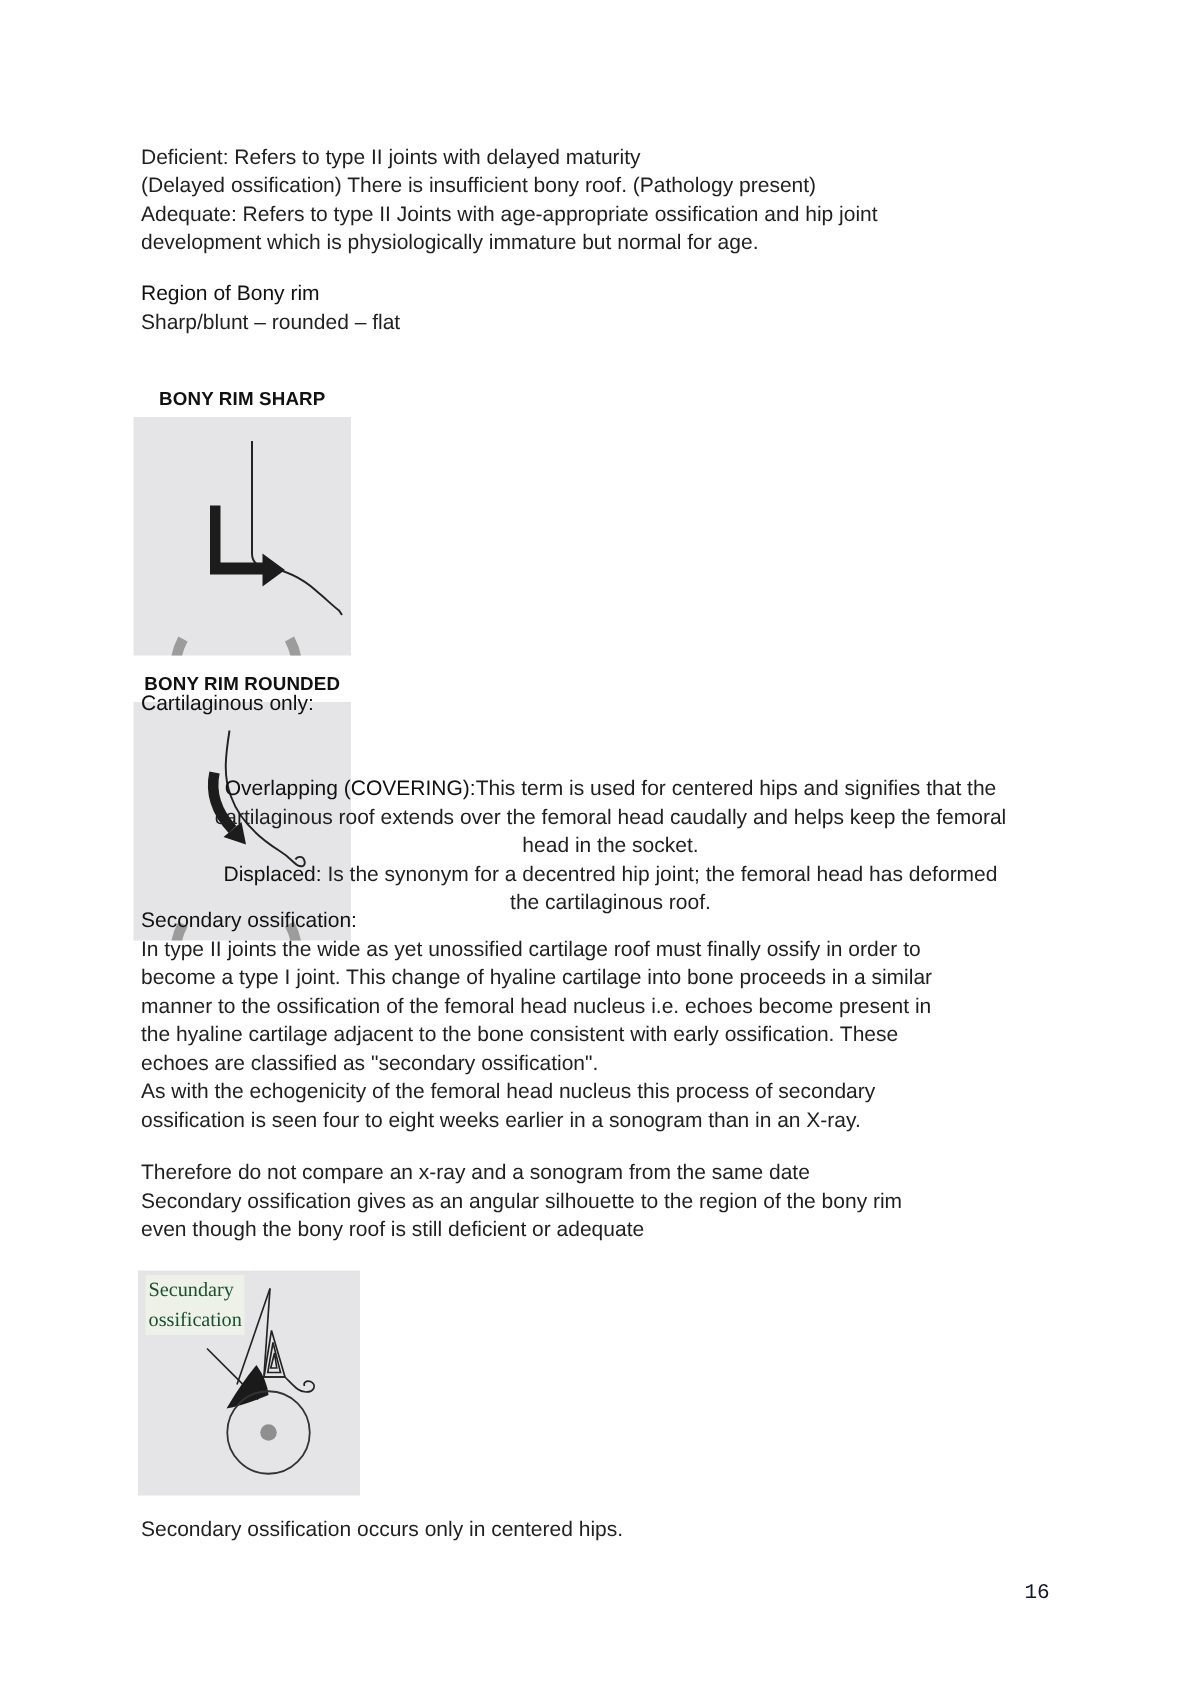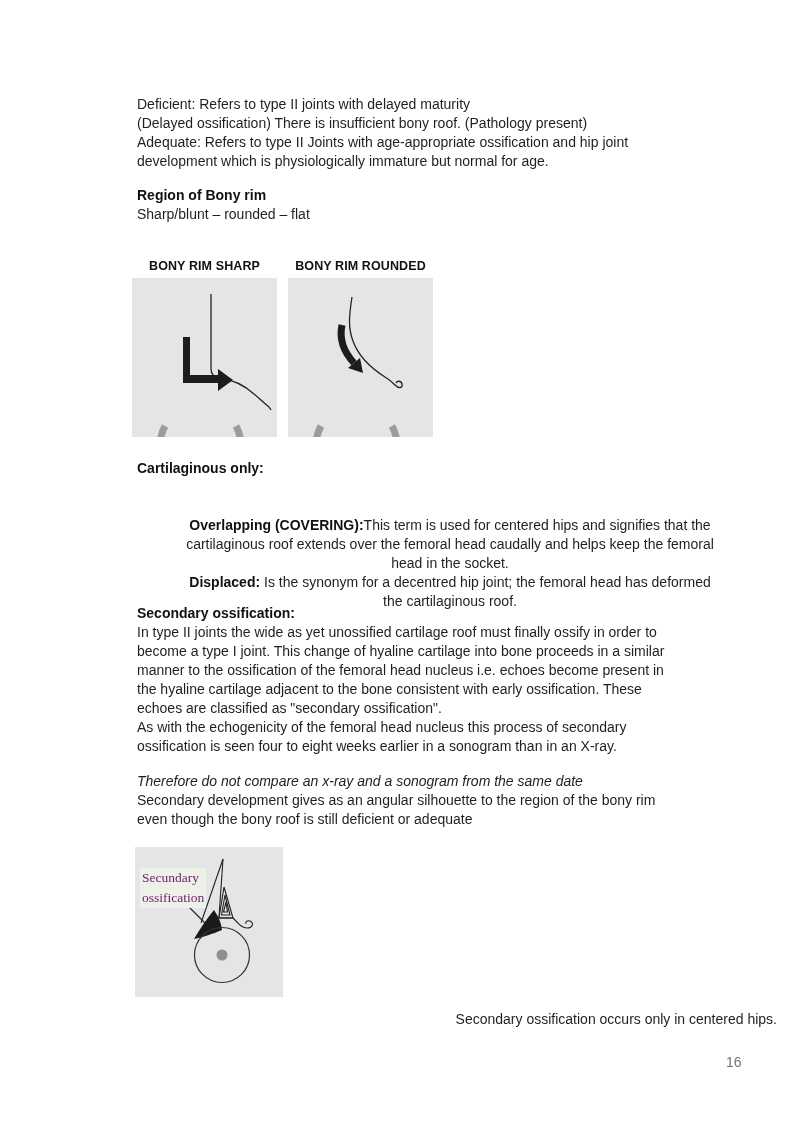--- a/index.html
+++ b/index.html
@@ -11,7 +11,7 @@
     font-size:14px;line-height:19px;color:#1f1f1f;
     overflow:hidden;
   }
-  .abs{position:absolute;margin-left:43px;}
+  .abs{position:absolute;}
   .preline{white-space:pre-line;}
   .bold{font-weight:bold;color:#111;}
   .italic{font-style:italic;}

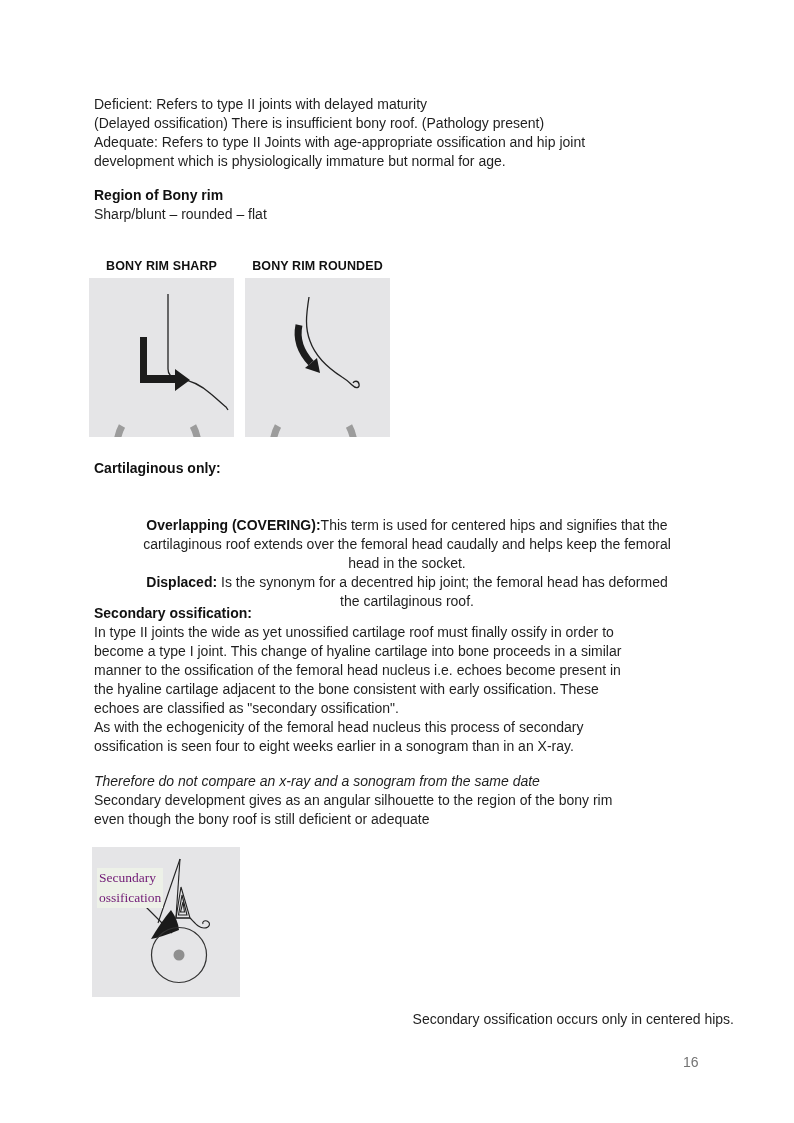--- a/index.html
+++ b/index.html
@@ -13,7 +13,7 @@
   }
   .abs{position:absolute;}
   .preline{white-space:pre-line;}
-  .bold{font-weight:bold;color:#111;}
+  .bold{font-weight:normal;color:#111;}
   .italic{font-style:italic;}
   .bodytext{width:626px;}
   .fig-row{display:flex;gap:11px;}

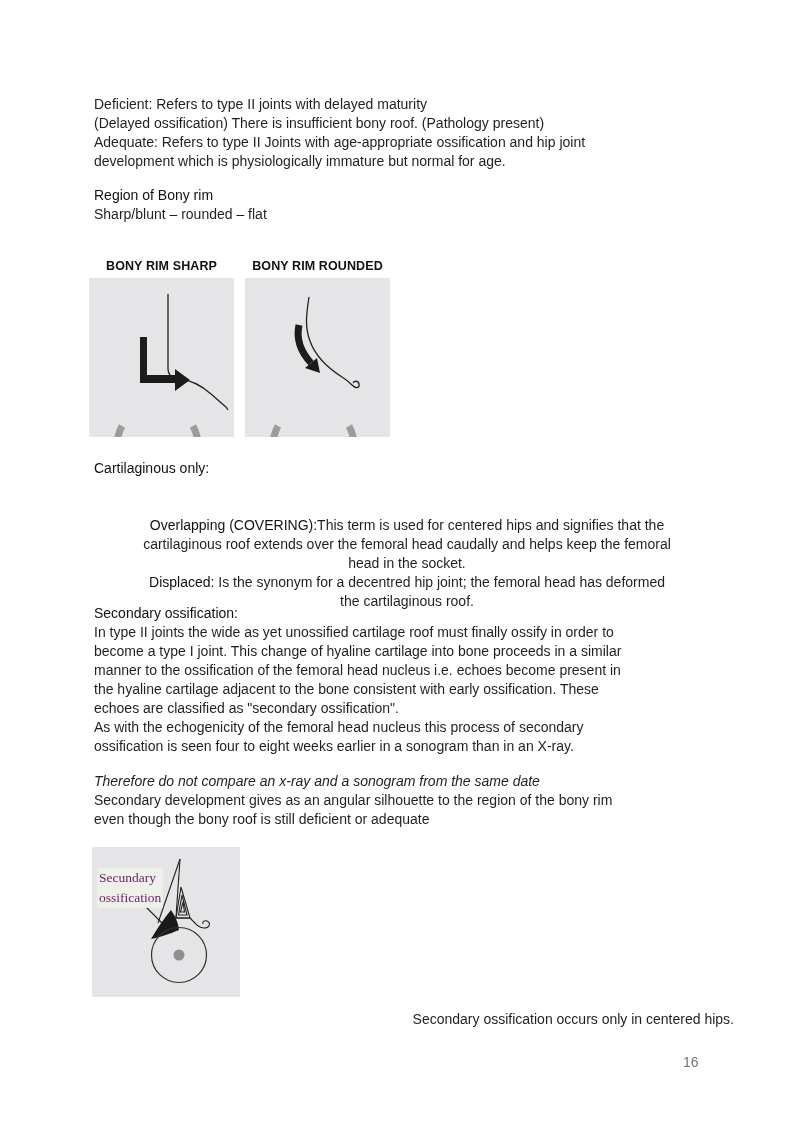--- a/index.html
+++ b/index.html
@@ -61,7 +61,7 @@
   <div class="abs bold" style="left:94px;top:186px;">Region of Bony rim</div>
   <div class="abs" style="left:94px;top:205px;">Sharp/blunt – rounded – flat</div>
 
-  <div class="abs fig-row" style="left:89px;top:258px;">
+  <div class="abs fig-row" style="left:89px;top:258px;flex-direction:column;">
 
     <div class="fig-col">
       <div class="panel-title">BONY RIM SHARP</div>

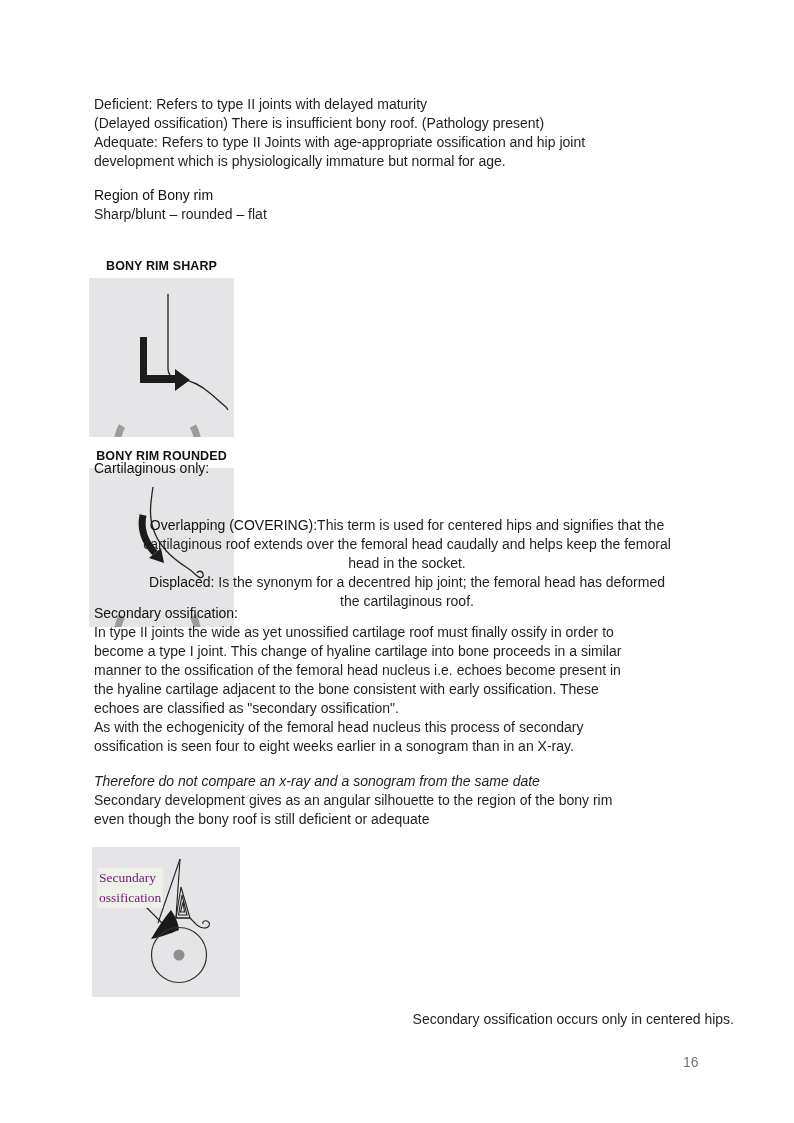--- a/index.html
+++ b/index.html
@@ -14,7 +14,7 @@
   .abs{position:absolute;}
   .preline{white-space:pre-line;}
   .bold{font-weight:normal;color:#111;}
-  .italic{font-style:italic;}
+  .italic{}
   .bodytext{width:626px;}
   .fig-row{display:flex;gap:11px;}
   .fig-col{width:145px;}

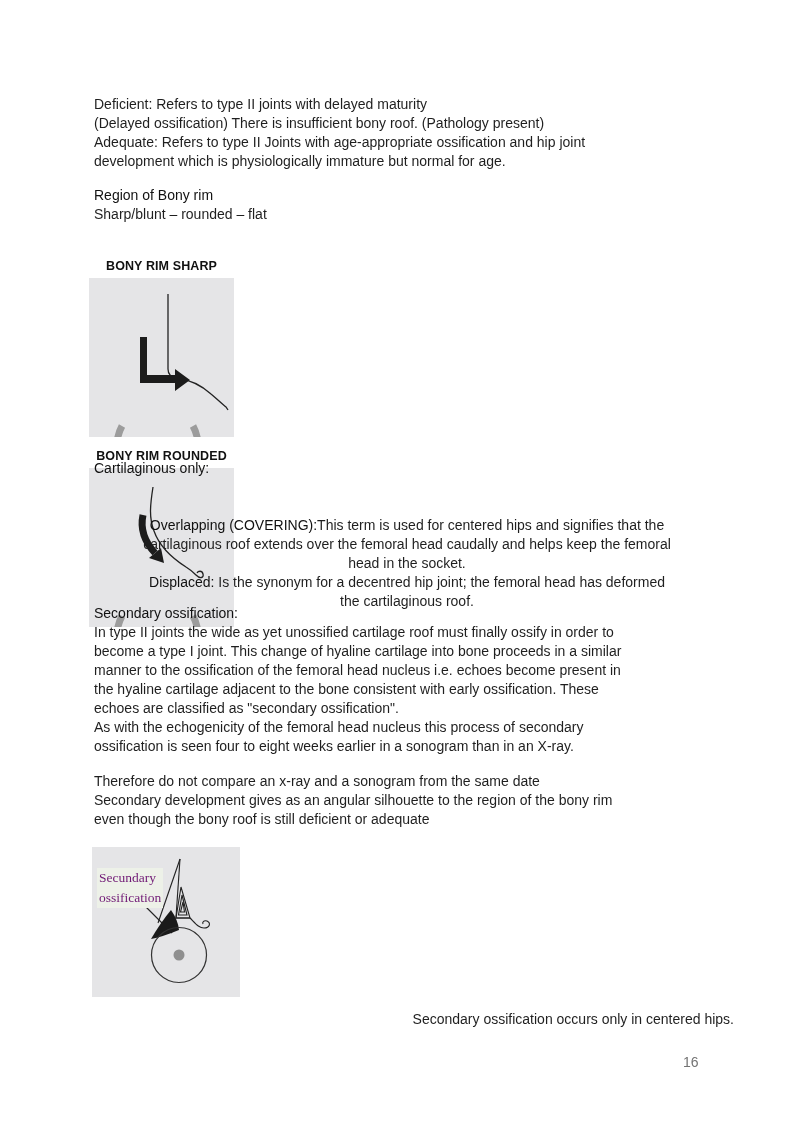--- a/index.html
+++ b/index.html
@@ -110,7 +110,7 @@
 ossification is seen four to eight weeks earlier in a sonogram than in an X-ray.</div>
 
   <div class="abs italic" style="left:94px;top:772px;">Therefore do not compare an x-ray and a sonogram from the same date</div>
-  <div class="abs bodytext preline" style="left:94px;top:791px;">Secondary development gives as an angular silhouette to the region of the bony rim
+  <div class="abs bodytext preline" style="left:94px;top:791px;">Secondary ossification gives as an angular silhouette to the region of the bony rim
 even though the bony roof is still deficient or adequate</div>
 
   <div class="abs oss-panel" style="left:92px;top:847px;">

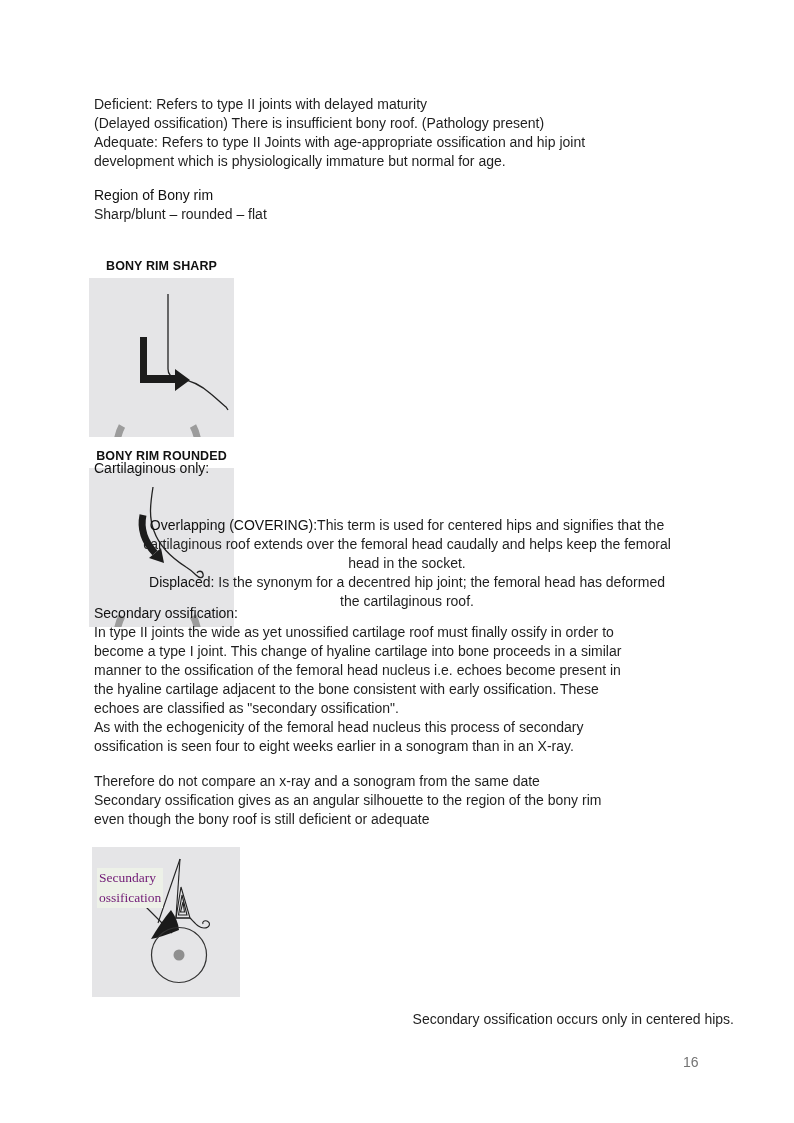--- a/index.html
+++ b/index.html
@@ -31,9 +31,9 @@
     width:148px;height:150px;background:#e5e5e7;position:relative;
   }
   .oss-label{
-    position:absolute;left:5px;top:21px;
+    position:absolute;left:5px;top:3px;
     font-family:"Liberation Serif", serif;
-    font-size:13.5px;line-height:20px;color:#701a75;
+    font-size:13.5px;line-height:20px;color:#14532d;
     background:#edf1e8;padding:0 2px;
     white-space:pre-line;
   }

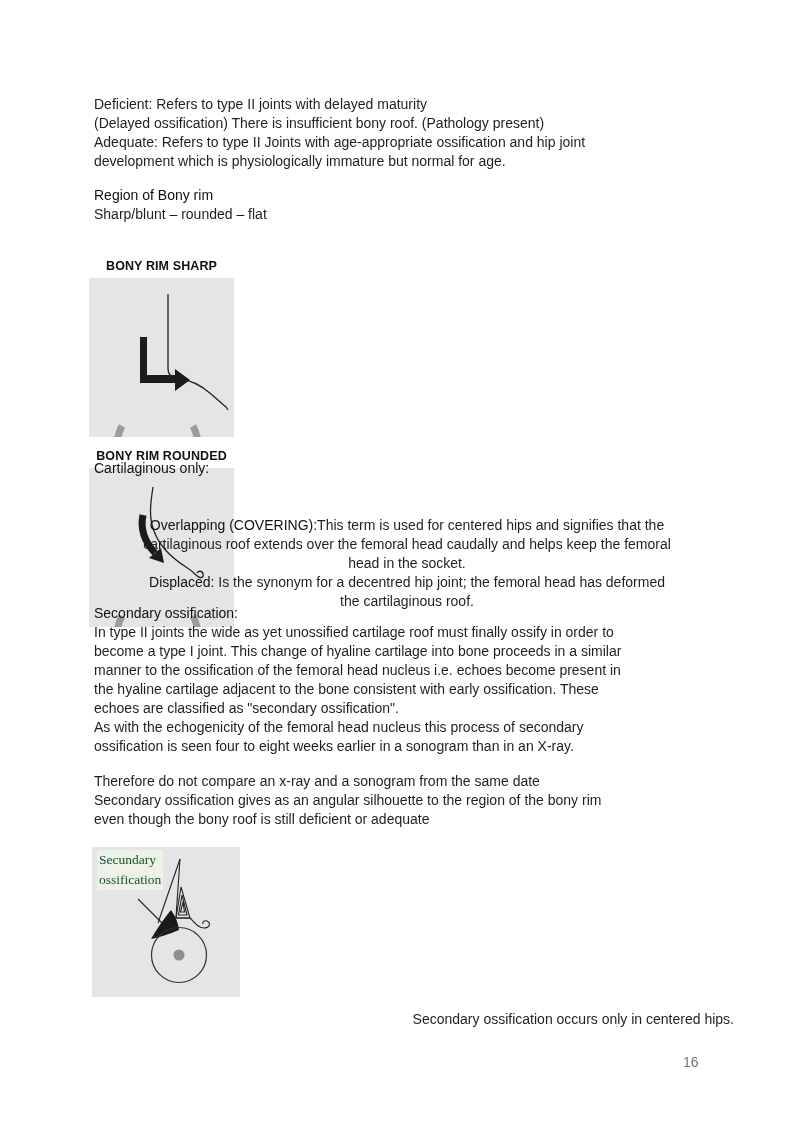--- a/index.html
+++ b/index.html
@@ -131,7 +131,7 @@
 ossification</div>
   </div>
 
-  <div class="abs caption" style="left:108px;top:1010px;text-align:right;">Secondary ossification occurs only in centered hips.</div>
+  <div class="abs caption" style="left:94px;top:1010px;">Secondary ossification occurs only in centered hips.</div>
 
   <div class="abs pageno" style="left:683px;top:1053px;">16</div>
 

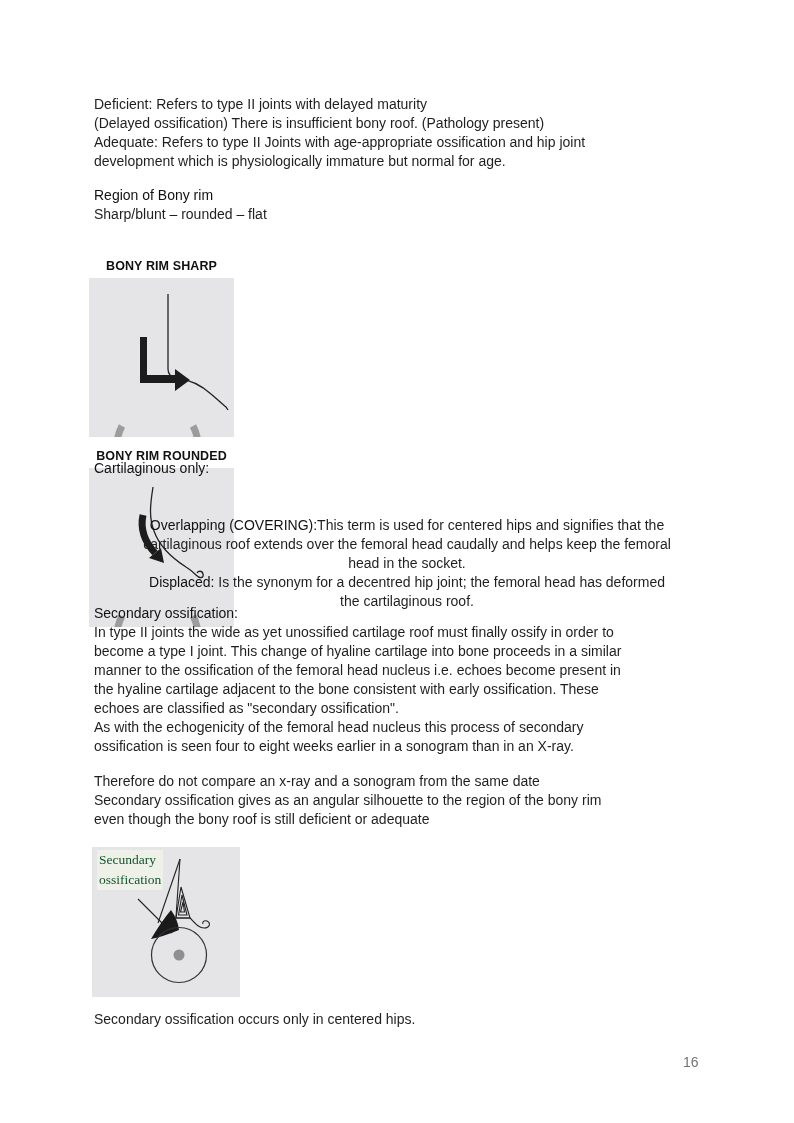--- a/index.html
+++ b/index.html
@@ -39,8 +39,8 @@
   }
   .caption{width:626px;}
   .pageno{
-    font-family:Liberation Sans, sans-serif;
-    font-size:14px;color:#737373;
+    font-family:Liberation Mono, monospace;
+    font-size:14px;color:#0f172a;
   }
   .thin{fill:none;stroke:#222;stroke-width:1.3px;}
   .arc{fill:none;stroke:#9c9c9c;stroke-width:7px;}

